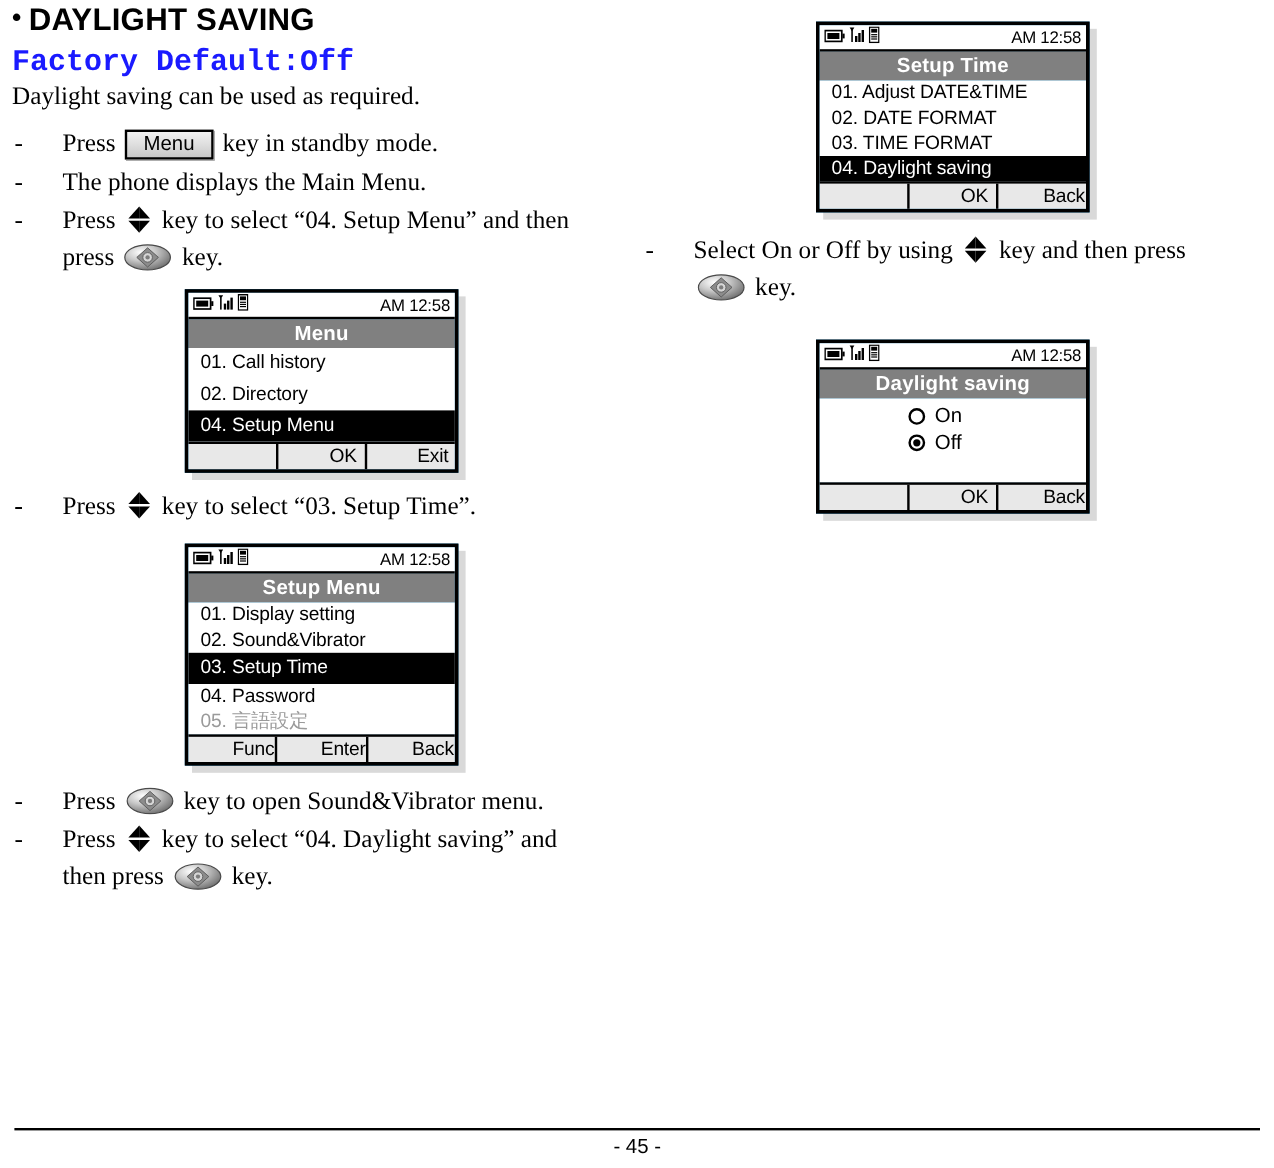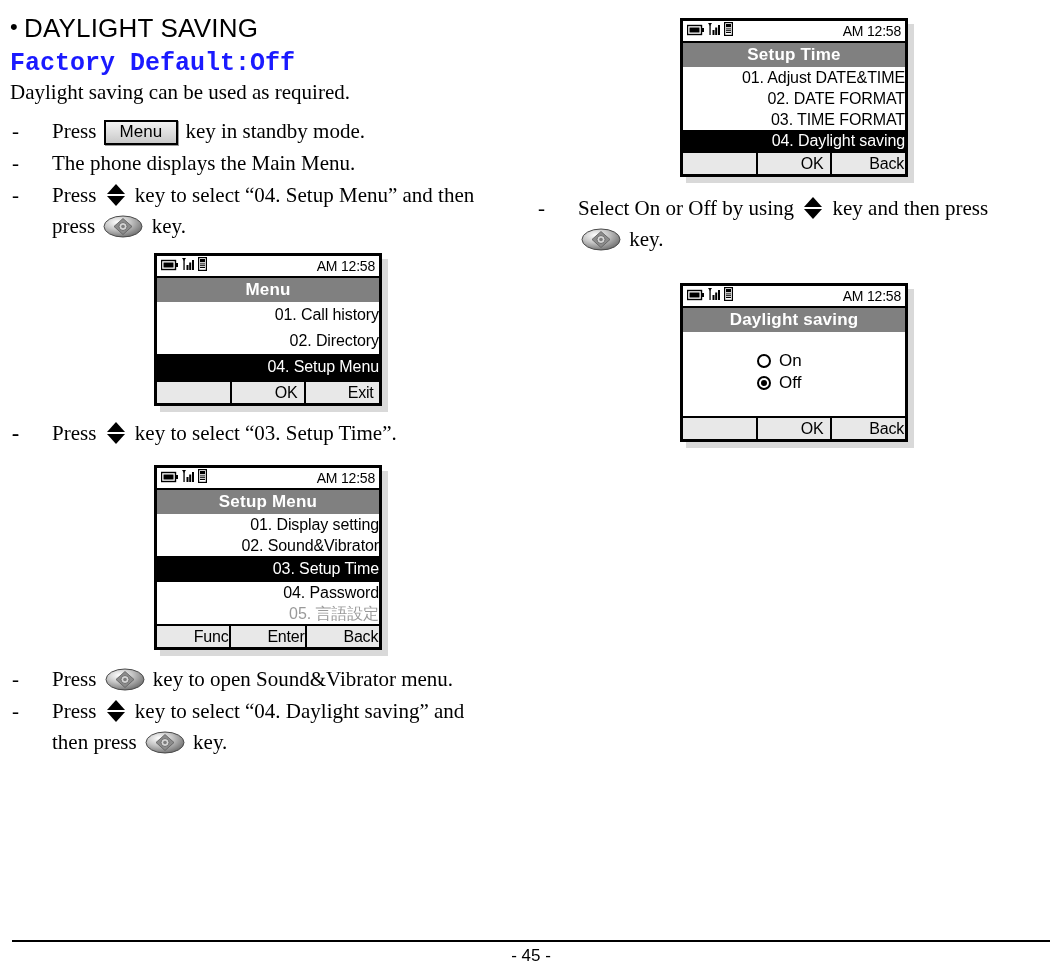--- a/index.html
+++ b/index.html
@@ -32,11 +32,11 @@
   
   .h-bullet {
     font-family: "Liberation Sans", sans-serif;
-    font-weight: normal;
+    font-weight: bold;
     font-size: 26px;
     letter-spacing: .2px;
     margin: 0;
-    padding: 12px 0 0 2px;
+    padding: 0 0 0 2px;
     line-height: 30px;
     white-space: nowrap;
   }

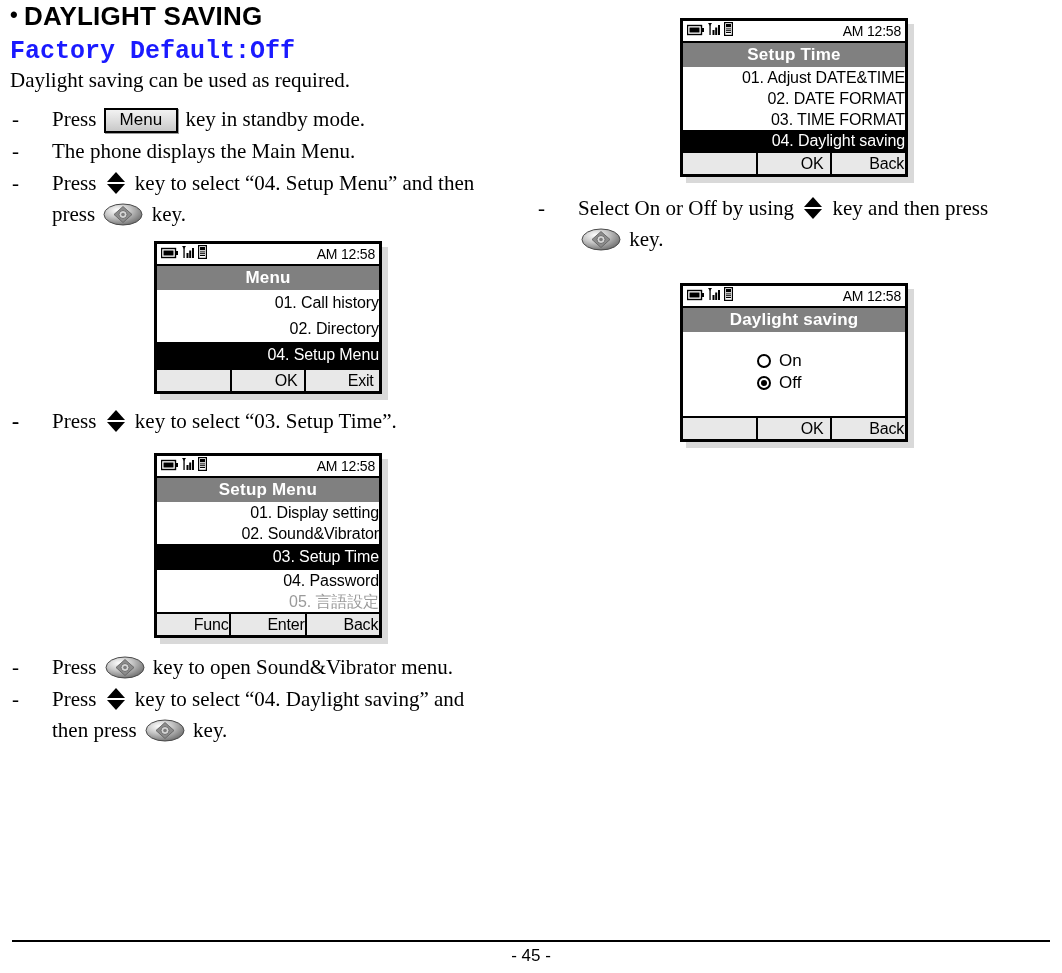--- a/index.html
+++ b/index.html
@@ -148,7 +148,7 @@
     text-align: center;
     letter-spacing: .2px;
   }
-  .lcd-body { background: #ffffff; text-align: right; }
+  .lcd-body { background: #ffffff; }
   .lcd-row {
     font-size: 16px;
     line-height: 21px;

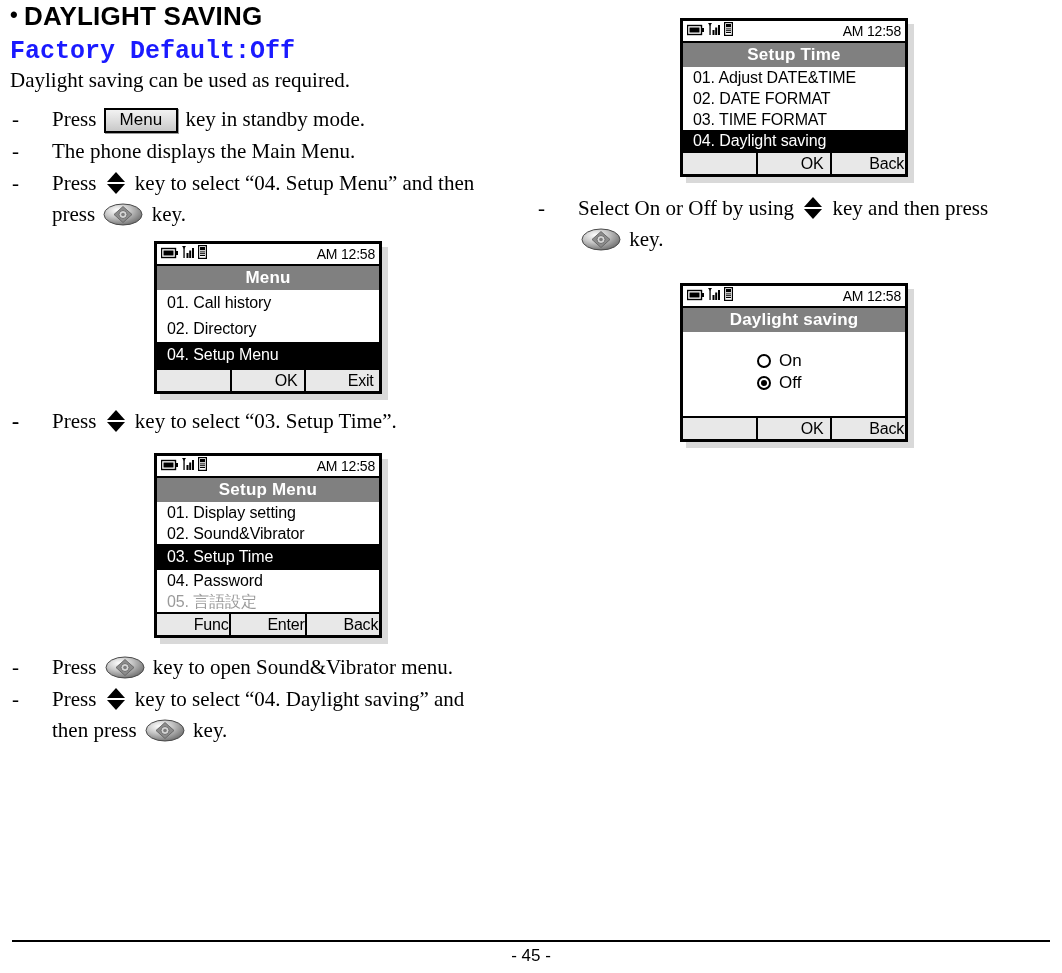--- a/index.html
+++ b/index.html
@@ -182,7 +182,7 @@
 
   
   .radio-area {
-    padding: 18px 0 22px 0;
+    padding: 4px 0 22px 0;
     display: flex;
     flex-direction: column;
     align-items: center;

